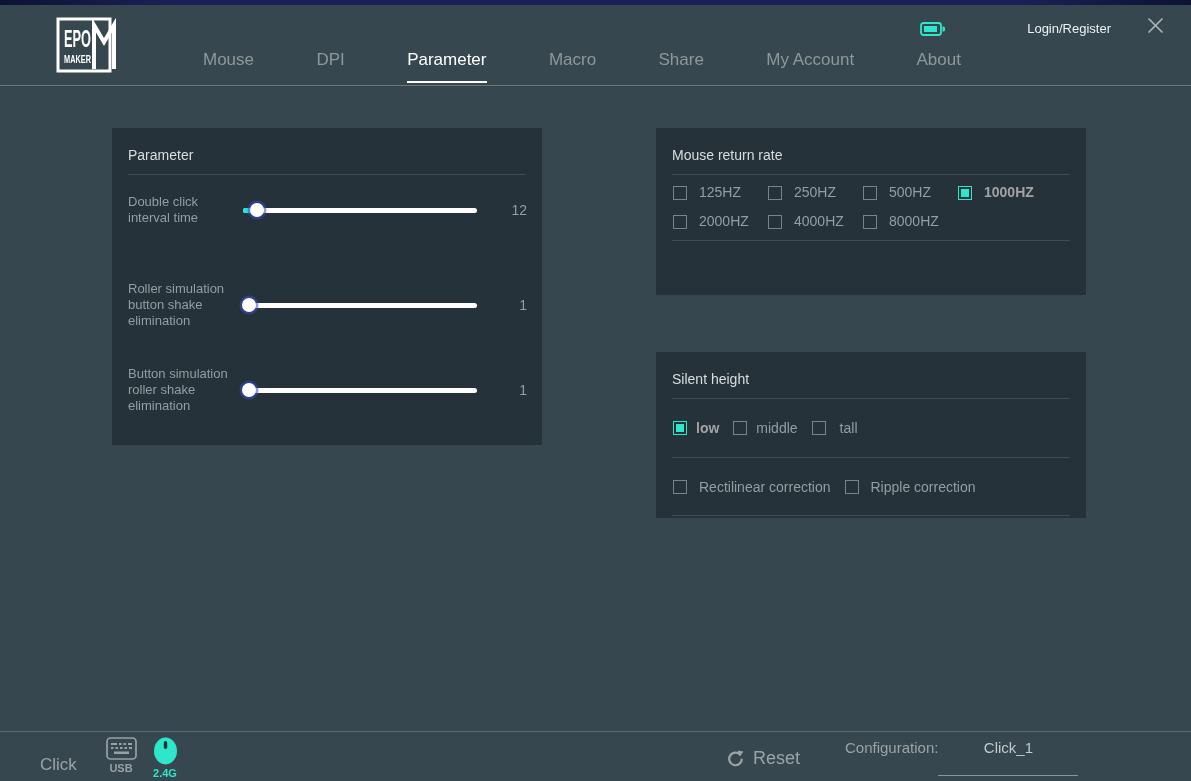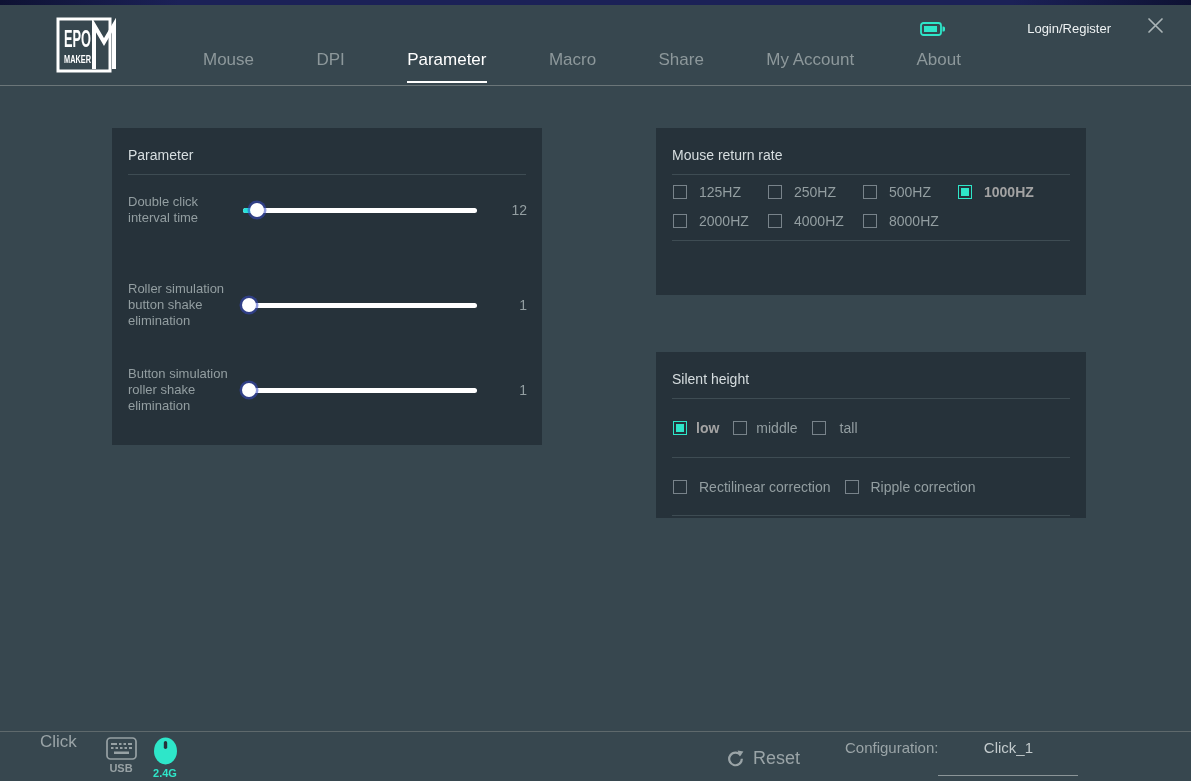--- a/index.html
+++ b/index.html
@@ -81,7 +81,7 @@
     content:""; position:absolute; left:2px; top:2px; width:8px; height:8px; background:#2ee6c9;
   }
   .check.checked .clabel { color:#a3a3a3; font-weight:bold; }
-  .grid-check { width:95px; }
+  .grid-check { width:95px;align-items:flex-end; }
   .gap-check { margin-right:14px; }
 
   

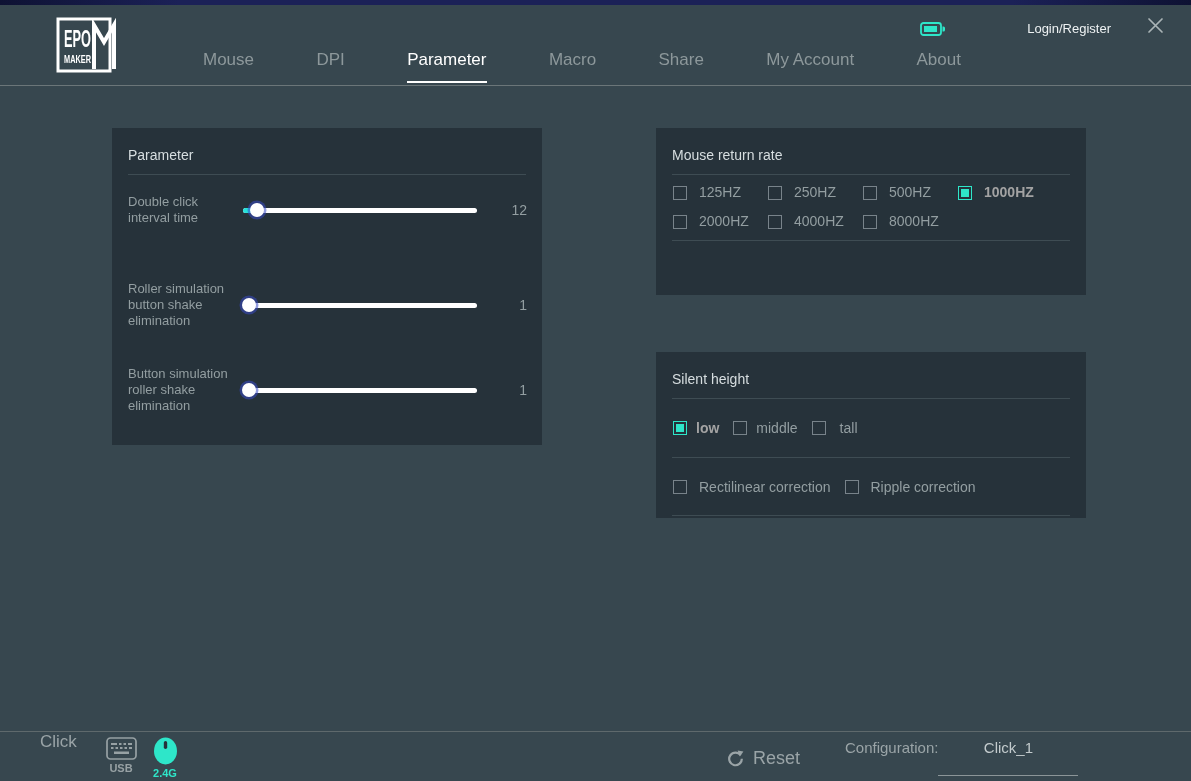--- a/index.html
+++ b/index.html
@@ -89,7 +89,7 @@
     position:absolute; left:0; top:731px; width:100%; height:50px;
     border-top:1px solid #5e696c;
   }
-  .mode-label { position:absolute; left:40px; top:0; font-size:17px; color:#9aa4a7; }
+  .mode-label { position:absolute; left:40px; top:23px; font-size:17px; color:#9aa4a7; }
   .device { position:absolute; top:5px; width:44px; display:flex; flex-direction:column; align-items:center; cursor:pointer; }
   #device-usb { left:99px;font-weight:bold; }
   #device-24g { left:143px; }

